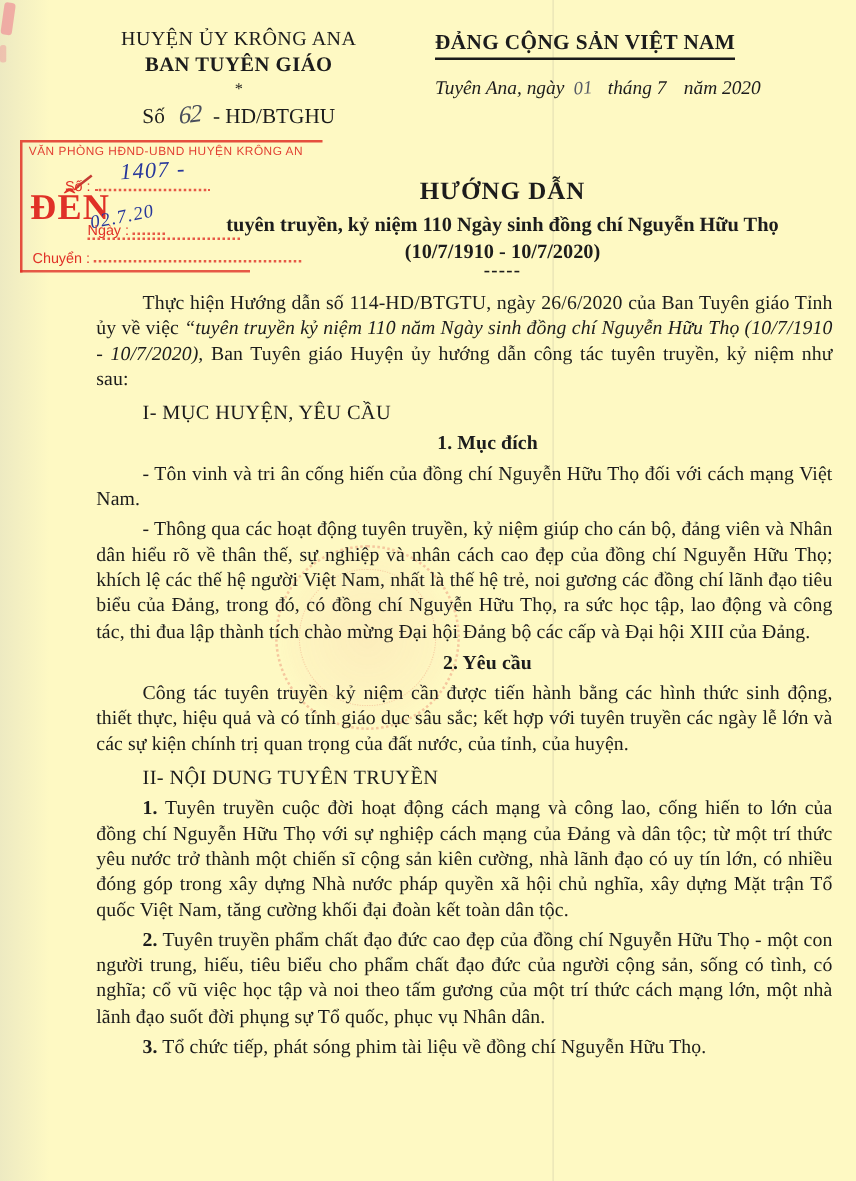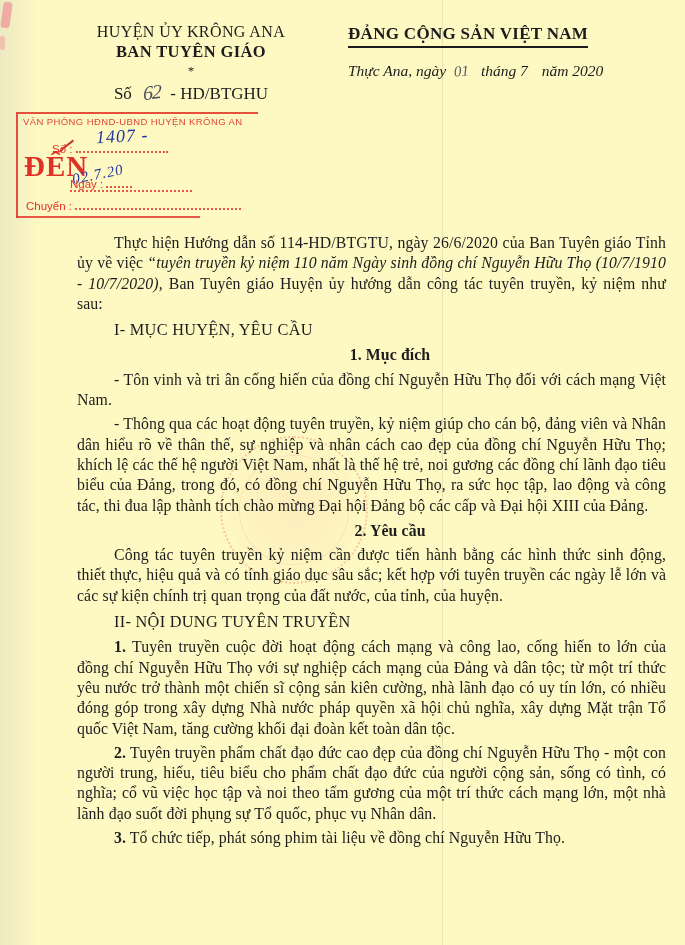--- a/index.html
+++ b/index.html
@@ -110,7 +110,7 @@
   <div class="hdr-right">
     <div class="party">ĐẢNG CỘNG SẢN VIỆT NAM</div>
     <div class="dateline">
-      <span>Thực Ana, ngày</span>
+      <span>Tuyên Ana, ngày</span>
       <span class="hw hw-day">01</span>
       <span>tháng 7</span><span class="gap"></span>
       <span>năm 2020</span>

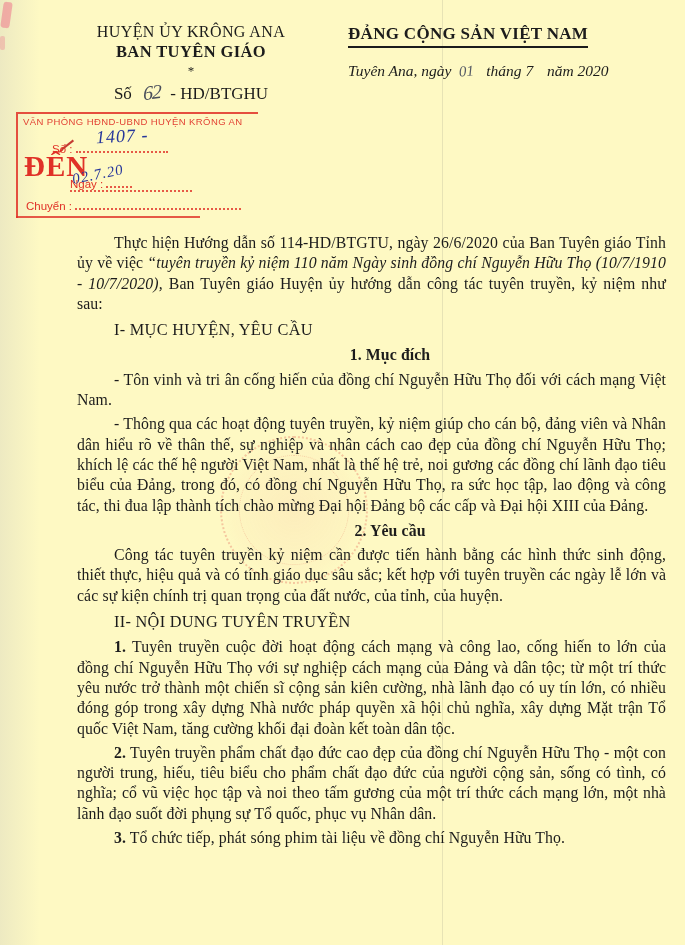--- a/index.html
+++ b/index.html
@@ -143,6 +143,12 @@
     <div class="seal-inner"></div>
   </div>
 
+  <div class="title-block">
+    <div class="title-main">HƯỚNG DẪN</div>
+    <div class="title-sub">tuyên truyền, kỷ niệm 110 Ngày sinh đồng chí Nguyễn Hữu Thọ</div>
+    <div class="title-dates">(10/7/1910 - 10/7/2020)</div>
+    <div class="title-sep">-----</div>
+  </div>
 
   <div class="doc-body">
     <p><span>Thực hiện Hướng dẫn số 114-HD/BTGTU, ngày 26/6/2020 của Ban Tuyên giáo Tỉnh ủy về việc </span><span class="i">“tuyên truyền kỷ niệm 110 năm Ngày sinh đồng chí Nguyễn Hữu Thọ (10/7/1910 - 10/7/2020),</span><span> Ban Tuyên giáo Huyện ủy hướng dẫn công tác tuyên truyền, kỷ niệm như sau:</span></p>

